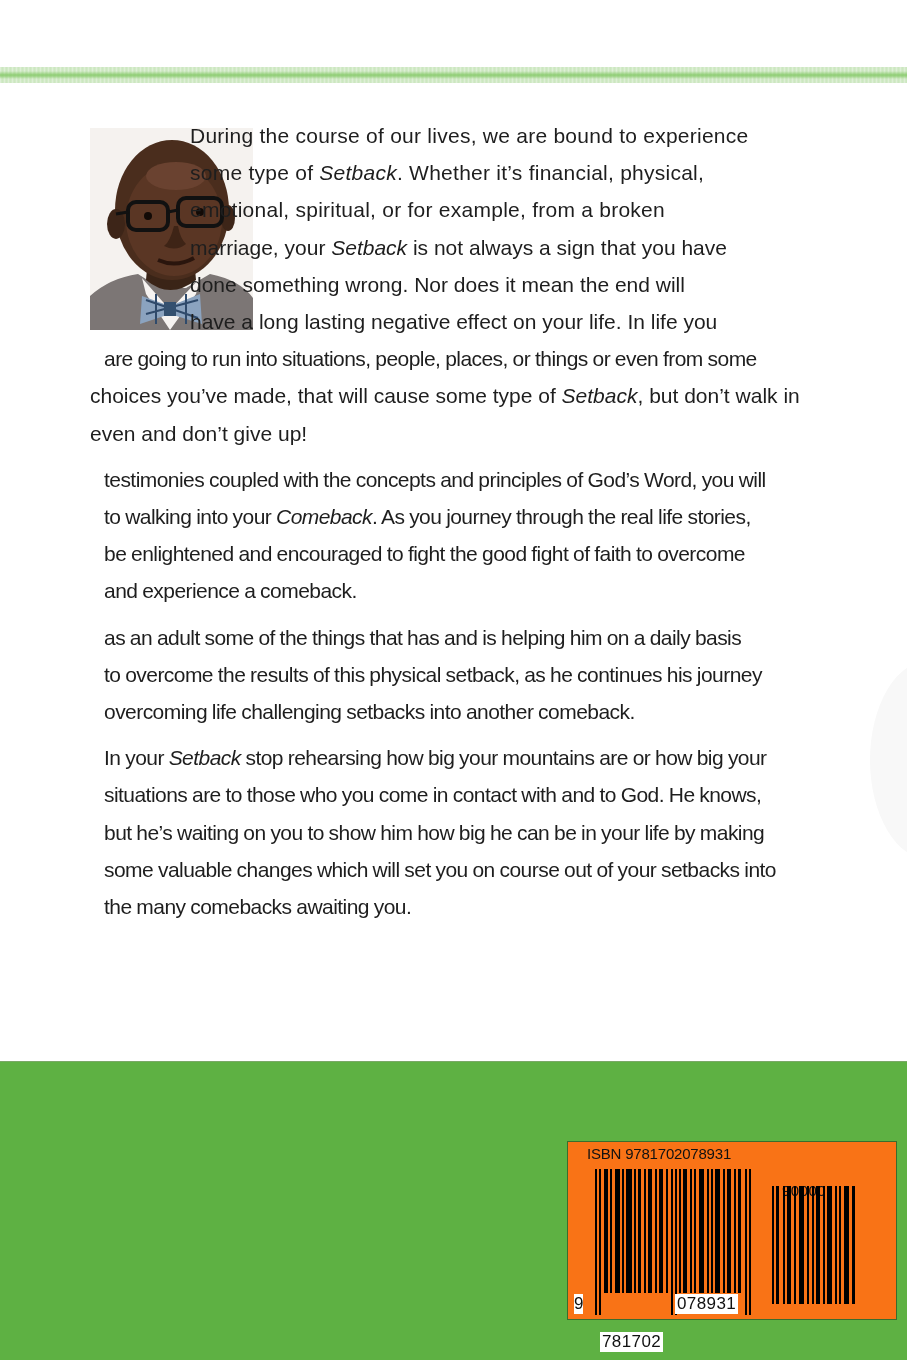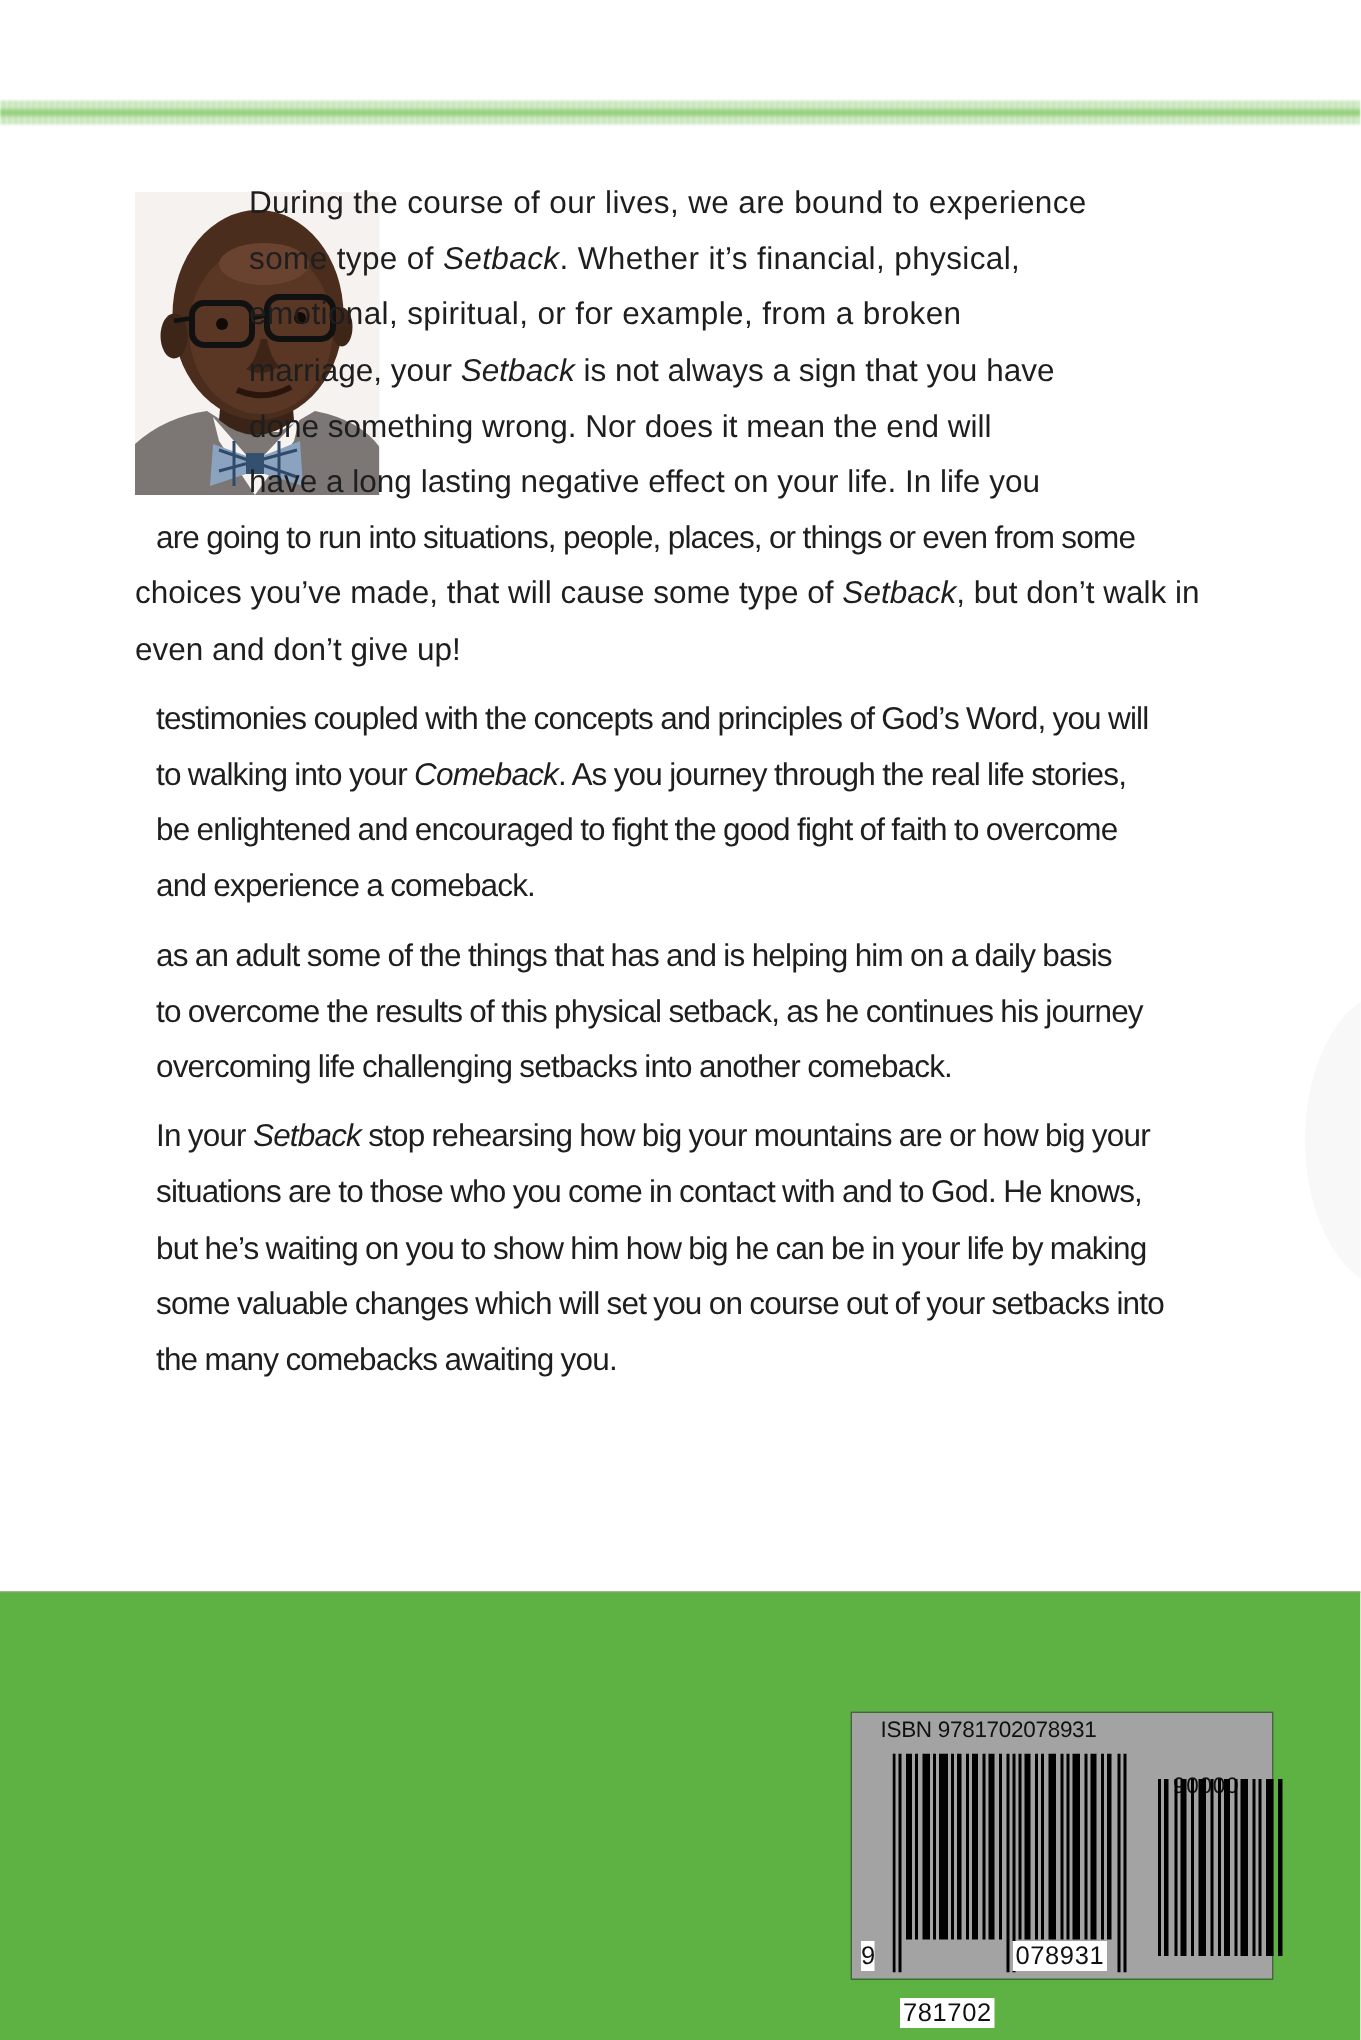--- a/index.html
+++ b/index.html
@@ -33,7 +33,7 @@
   }
   .para { margin-bottom: 9px; }
   .line { display: block; white-space: nowrap; }
-  .indent { padding-left: 76px; }
+  .indent { padding-left: 100px; }
   .justify-spread { letter-spacing: 0.25px; }
   .tight { letter-spacing: -0.55px; word-spacing: -0.5px; margin-left: 14px; }
   em { font-style: italic; }

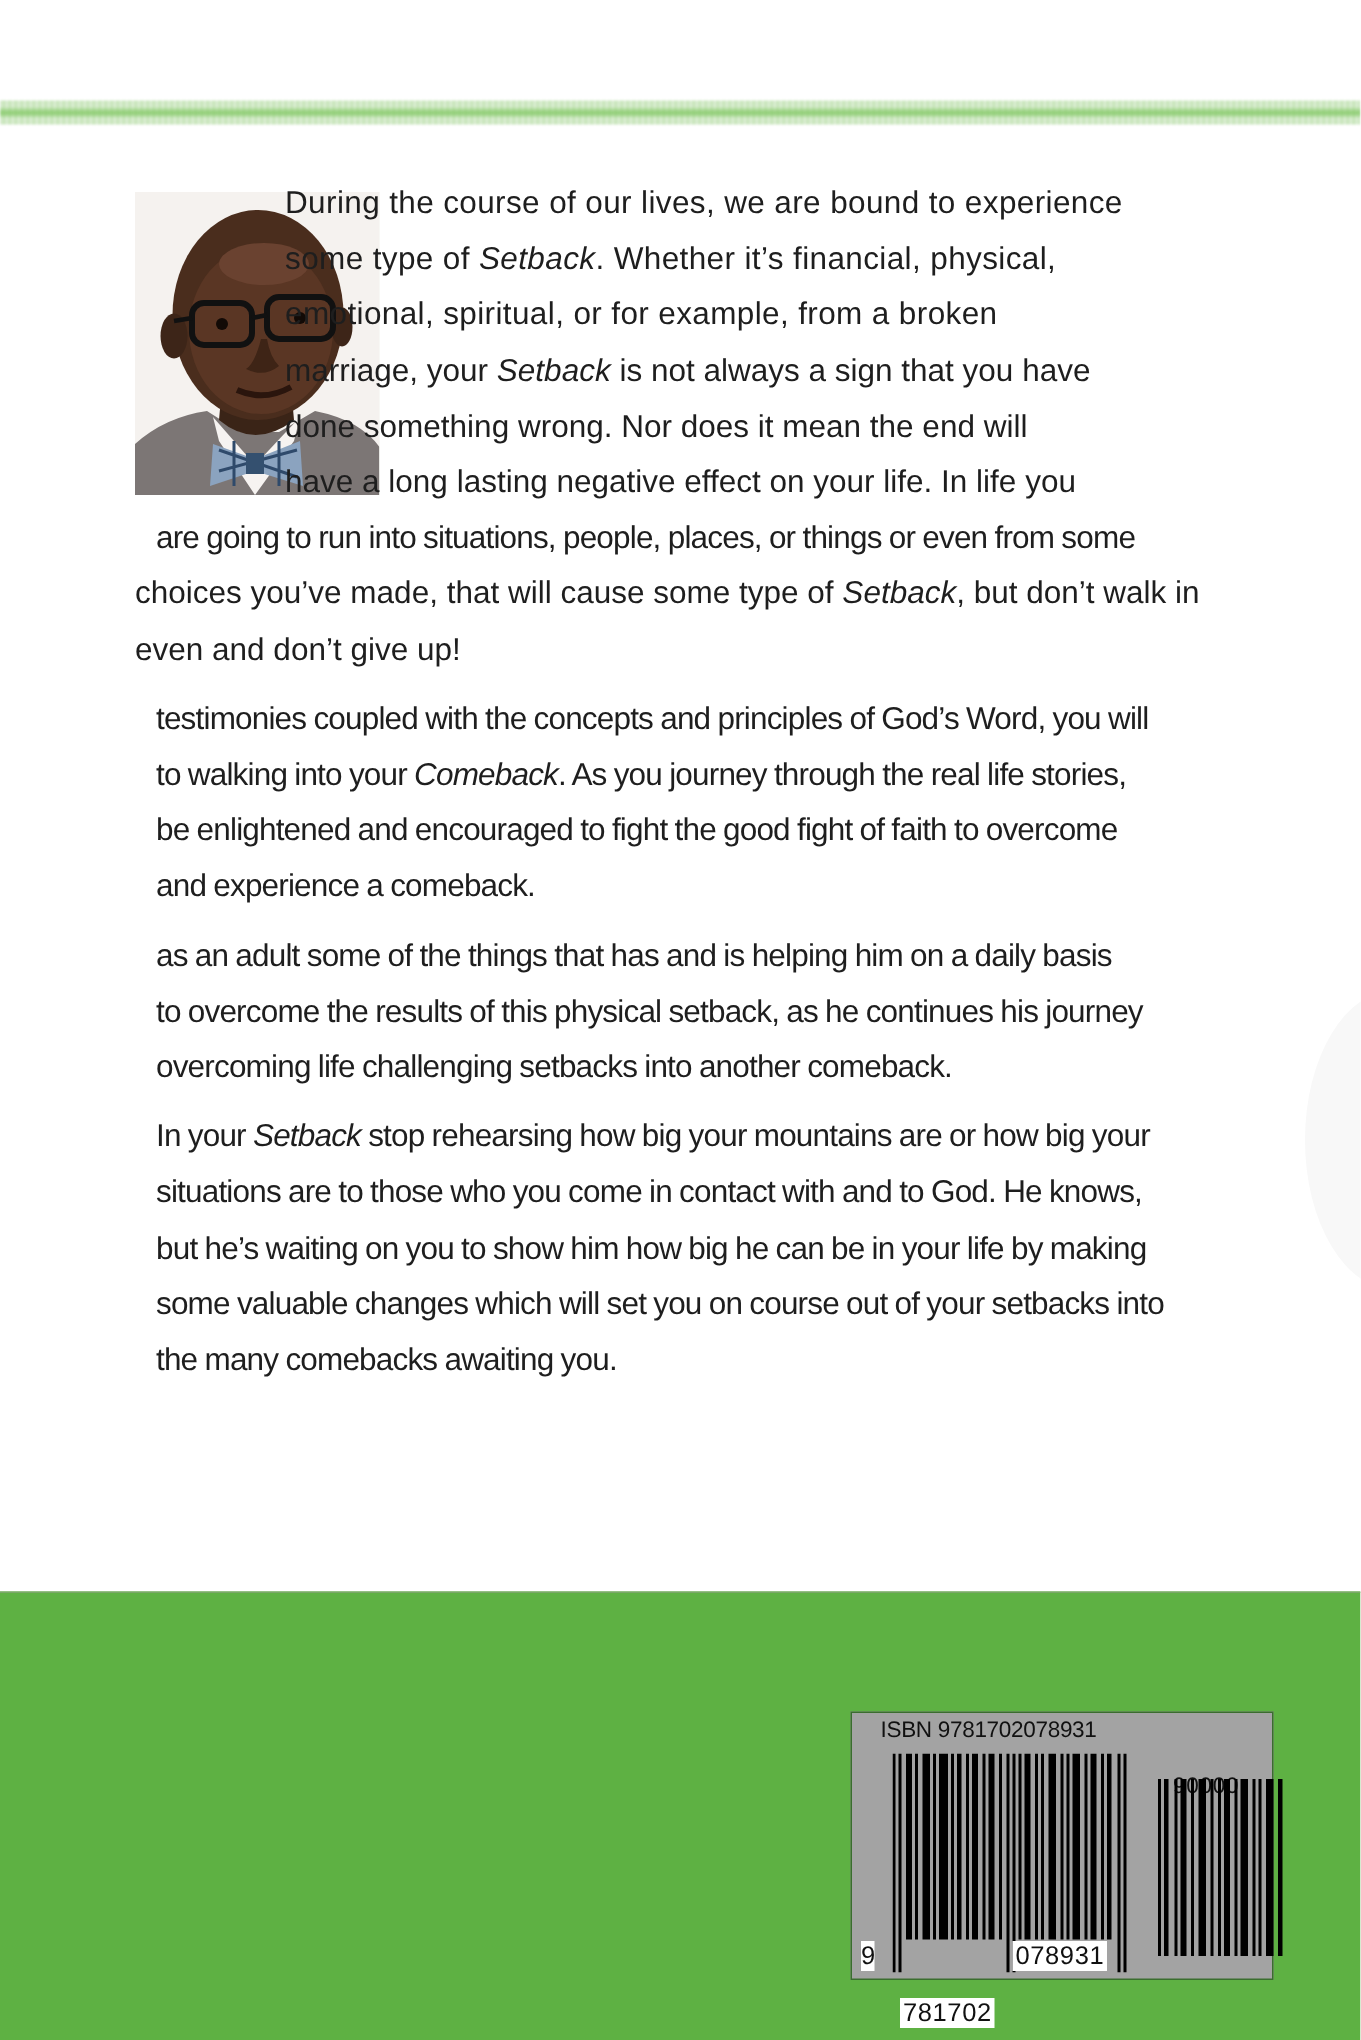--- a/index.html
+++ b/index.html
@@ -45,8 +45,8 @@
   }
 
   .barcode-box {
-    position: absolute; left: 567px; top: 1141px; width: 282px; height: 179px;
-    background: #a3a3a3; border: 1px solid #3a6d2e;
+    position: absolute; left: 567px; top: 1141px; width: 330px; height: 179px;
+    background: #f97316; border: 1px solid #3a6d2e;
   }
   .isbn-label {
     position: absolute; left: 19px; top: 3px; font-size: 15px; color: #111;

